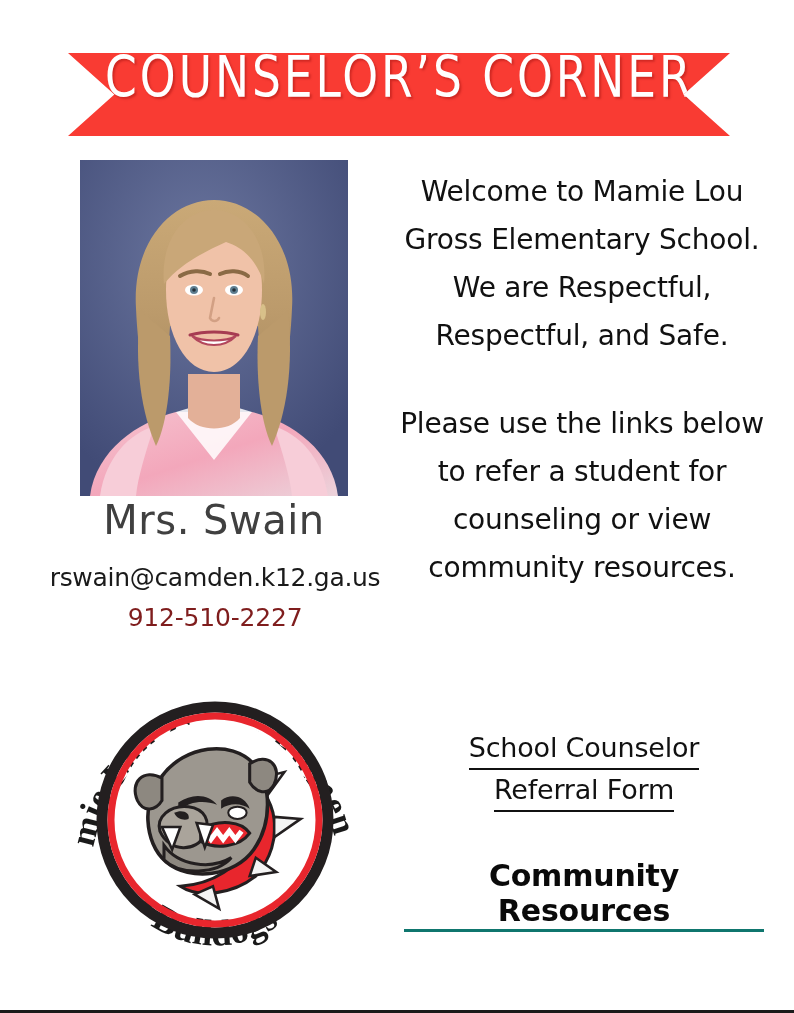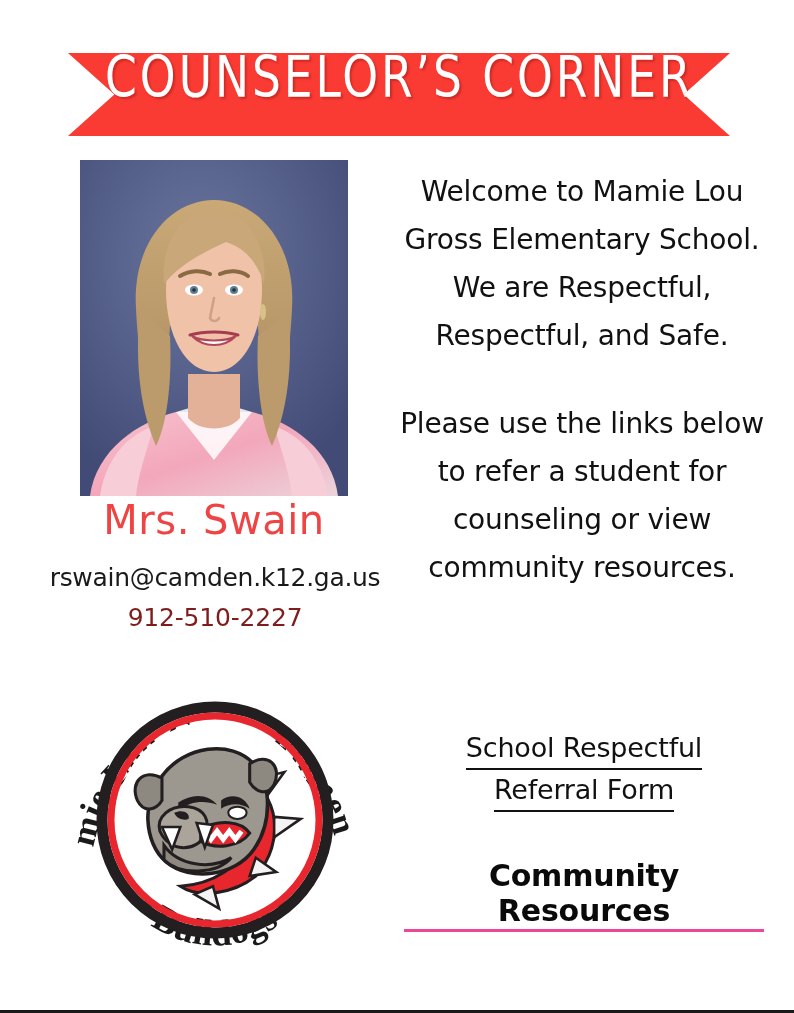--- a/index.html
+++ b/index.html
@@ -72,7 +72,7 @@
     text-align: center;
     font-family: "DejaVu Sans", sans-serif;
     font-size: 40px;
-    color: #ef4444;
+    color: #404040;
     letter-spacing: 0.5px;
     line-height: 1.15;
   }

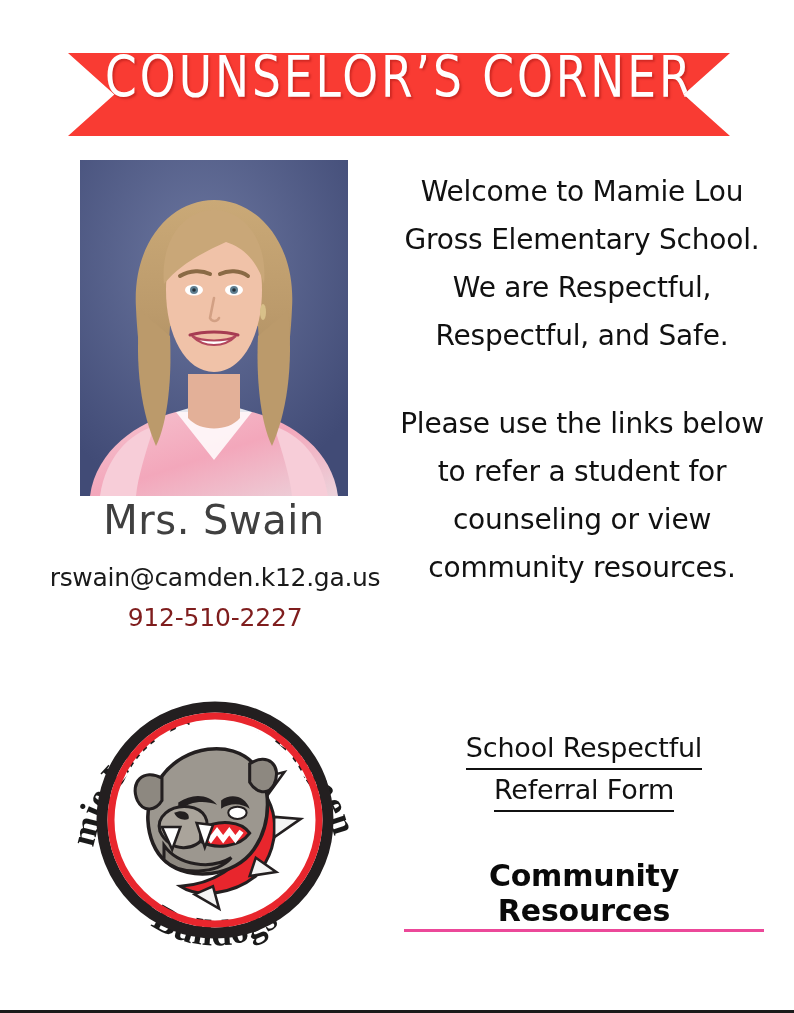--- a/index.html
+++ b/index.html
@@ -312,7 +312,7 @@
 
   <div class="links-block">
     <div class="link-line">
-      <span>School Respectful</span>
+      <span>School Counselor</span>
     </div>
     <div class="link-line">
       <span>Referral Form</span>

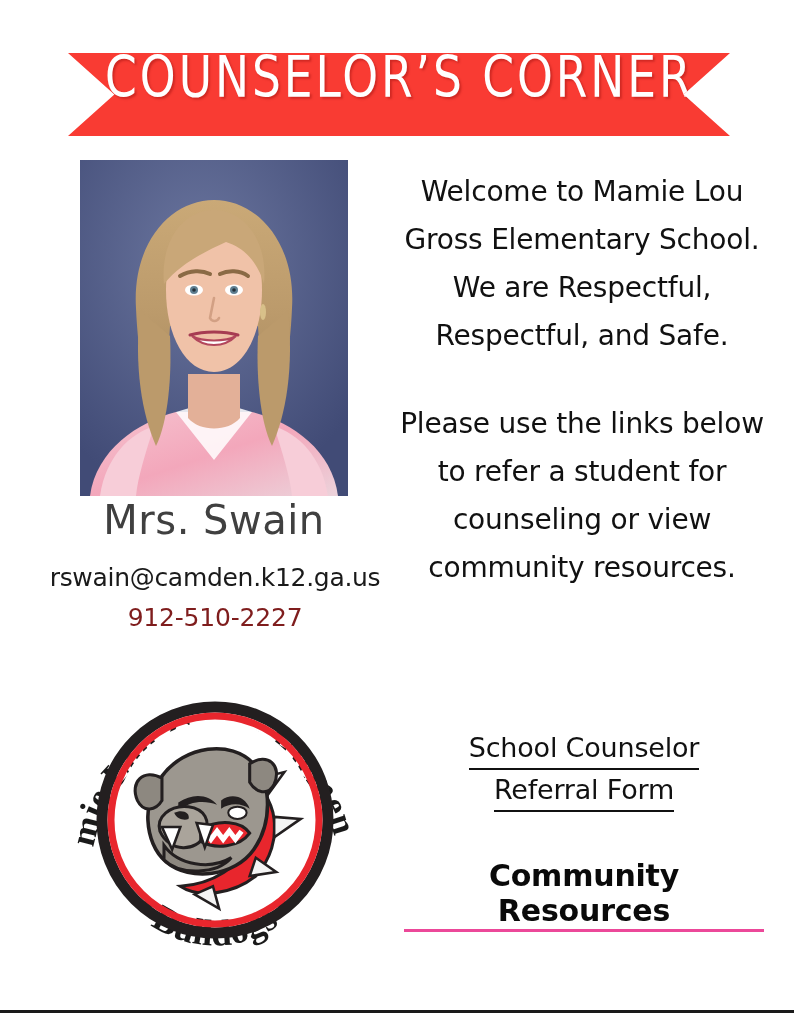--- a/index.html
+++ b/index.html
@@ -164,7 +164,7 @@
     letter-spacing: -0.2px;
   }
   .link-strong span {
-    border-bottom: 3px solid #ec4899;
+    border-bottom: 3px solid #0f766e;
     padding-bottom: 1px;
     cursor: pointer;
     display: inline-block;

